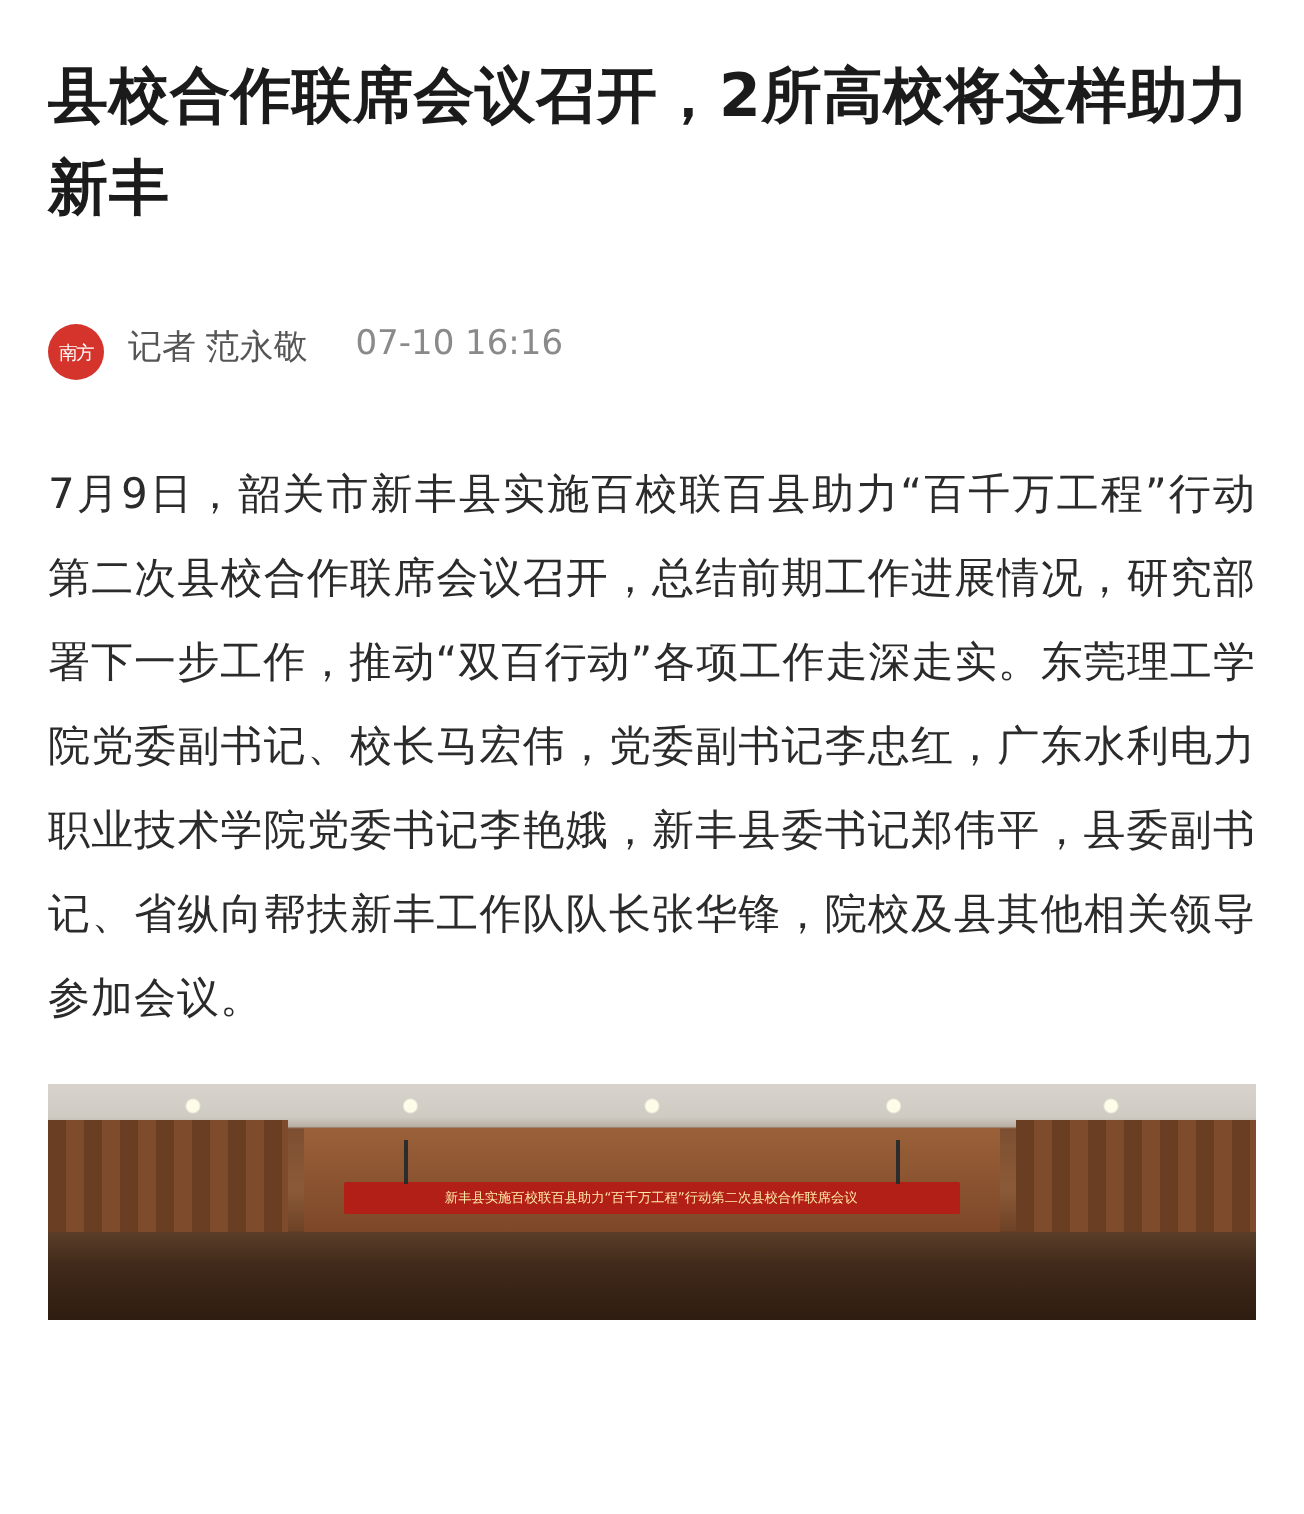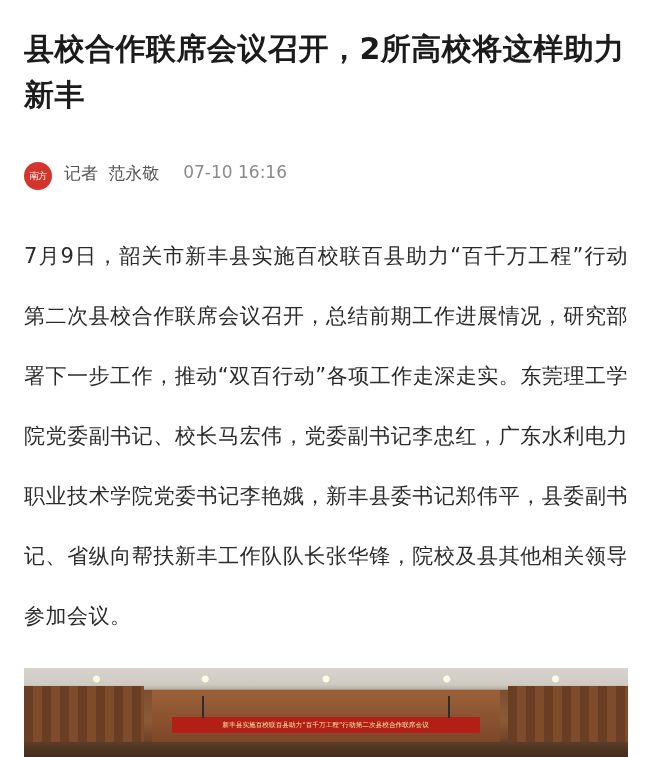--- a/index.html
+++ b/index.html
@@ -58,7 +58,7 @@
     margin-left: 12px;
     font-size: 17px;
     color: #555555;
-    font-family: Liberation Mono, monospace;
+    font-family: Liberation Sans, sans-serif;
     white-space: nowrap;
   }
   .byline-date {

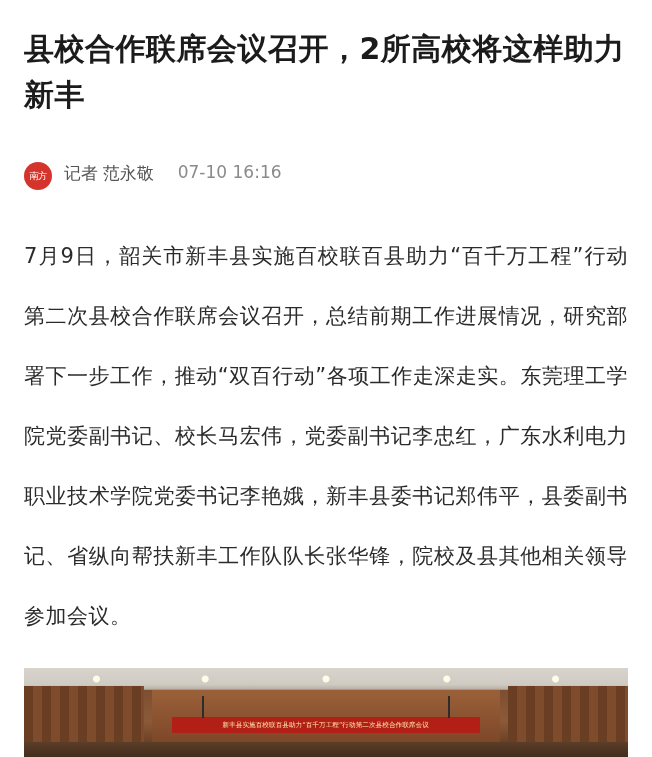--- a/index.html
+++ b/index.html
@@ -71,7 +71,7 @@
   .body-text {
     margin-top: 34px;
     font-size: 21px;
-    line-height: 60px;
+    line-height: 42px;
     color: #2b2b2b;
     text-align: justify;
     letter-spacing: 0.5px;

